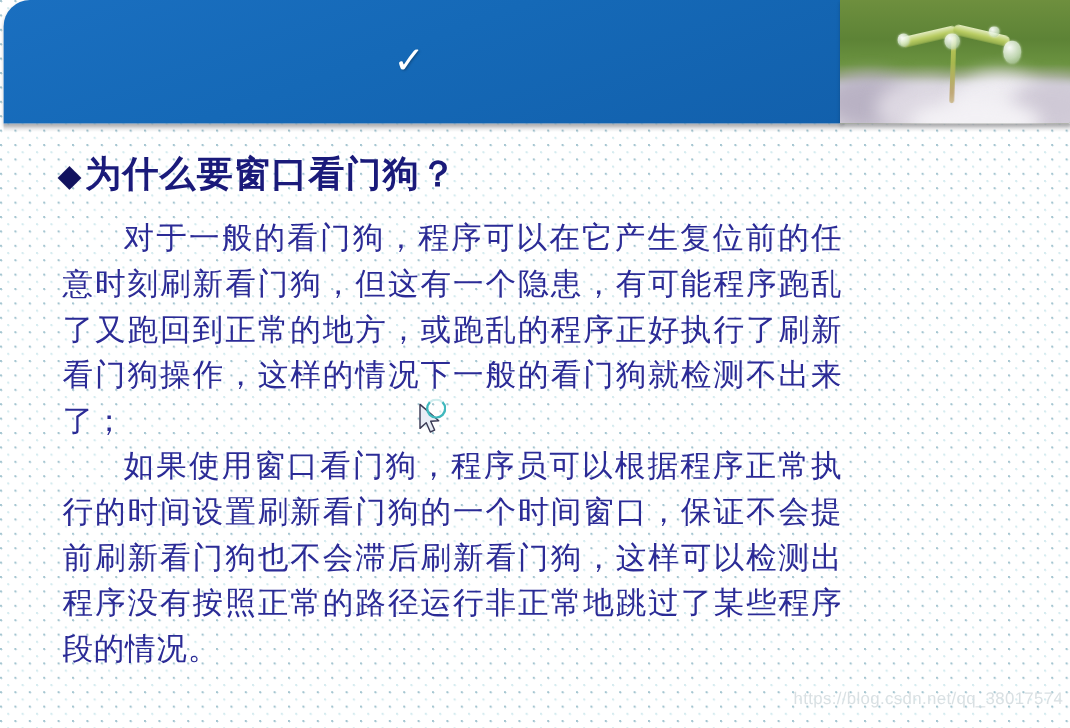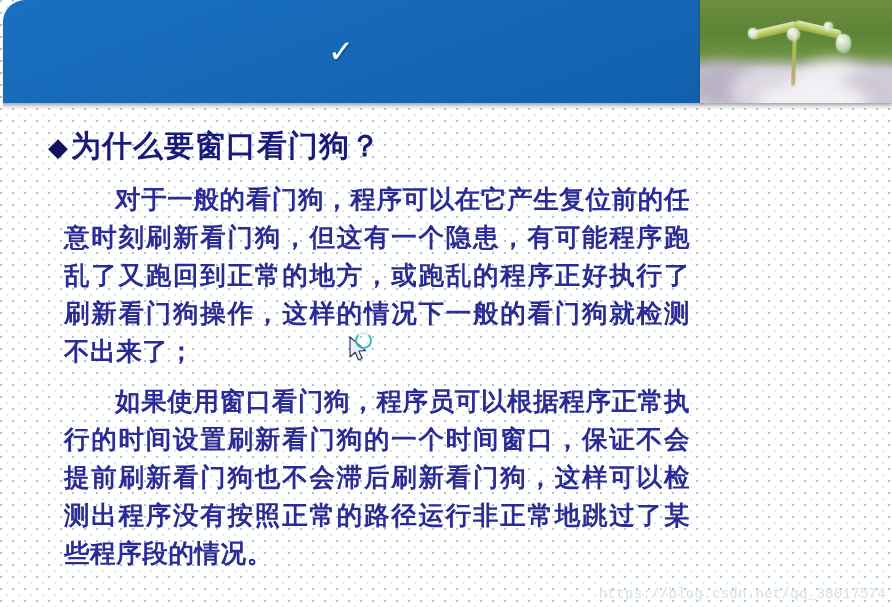--- a/index.html
+++ b/index.html
@@ -179,9 +179,8 @@
     text-align-last: left;
     text-indent: 2em;
     letter-spacing: 0.6px;
-    margin: 12px;
-    font-family: "DejaVu Serif", "Liberation Serif", serif;
-    font-weight: bold;
+    margin: 0;
+    font-family: "DejaVu Serif", "Liberation Serif", serif;
   }
   .para + .para { margin-top: 0; }
 

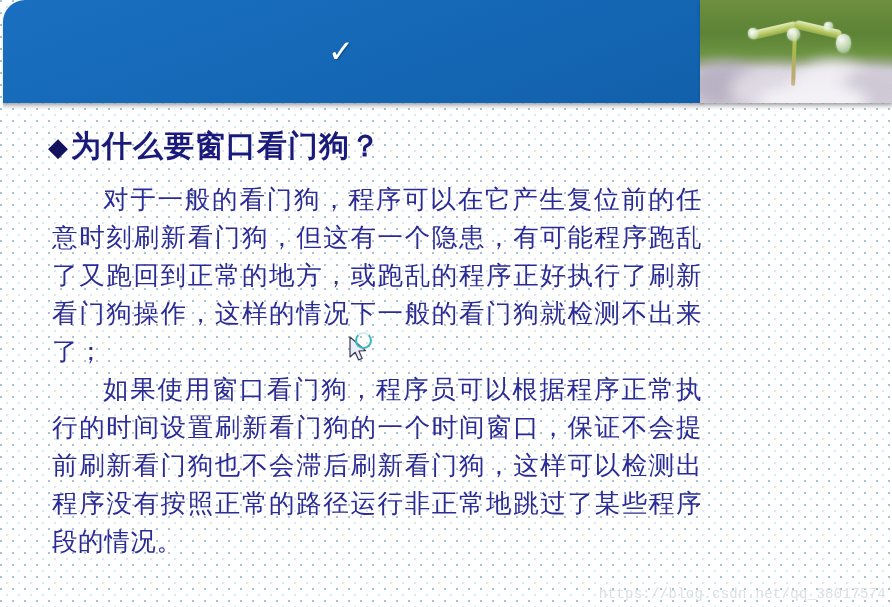--- a/index.html
+++ b/index.html
@@ -188,11 +188,11 @@
   .watermark {
     position: absolute;
     right: 6px;
-    bottom: 5px;
+    bottom: 17px;
     font-size: 14px;
     color: rgba(215,222,226,0.95);
     letter-spacing: 0.3px;
-    font-family: Liberation Mono, monospace;
+    font-family: Liberation Sans, sans-serif;
     white-space: nowrap;
   }
 

